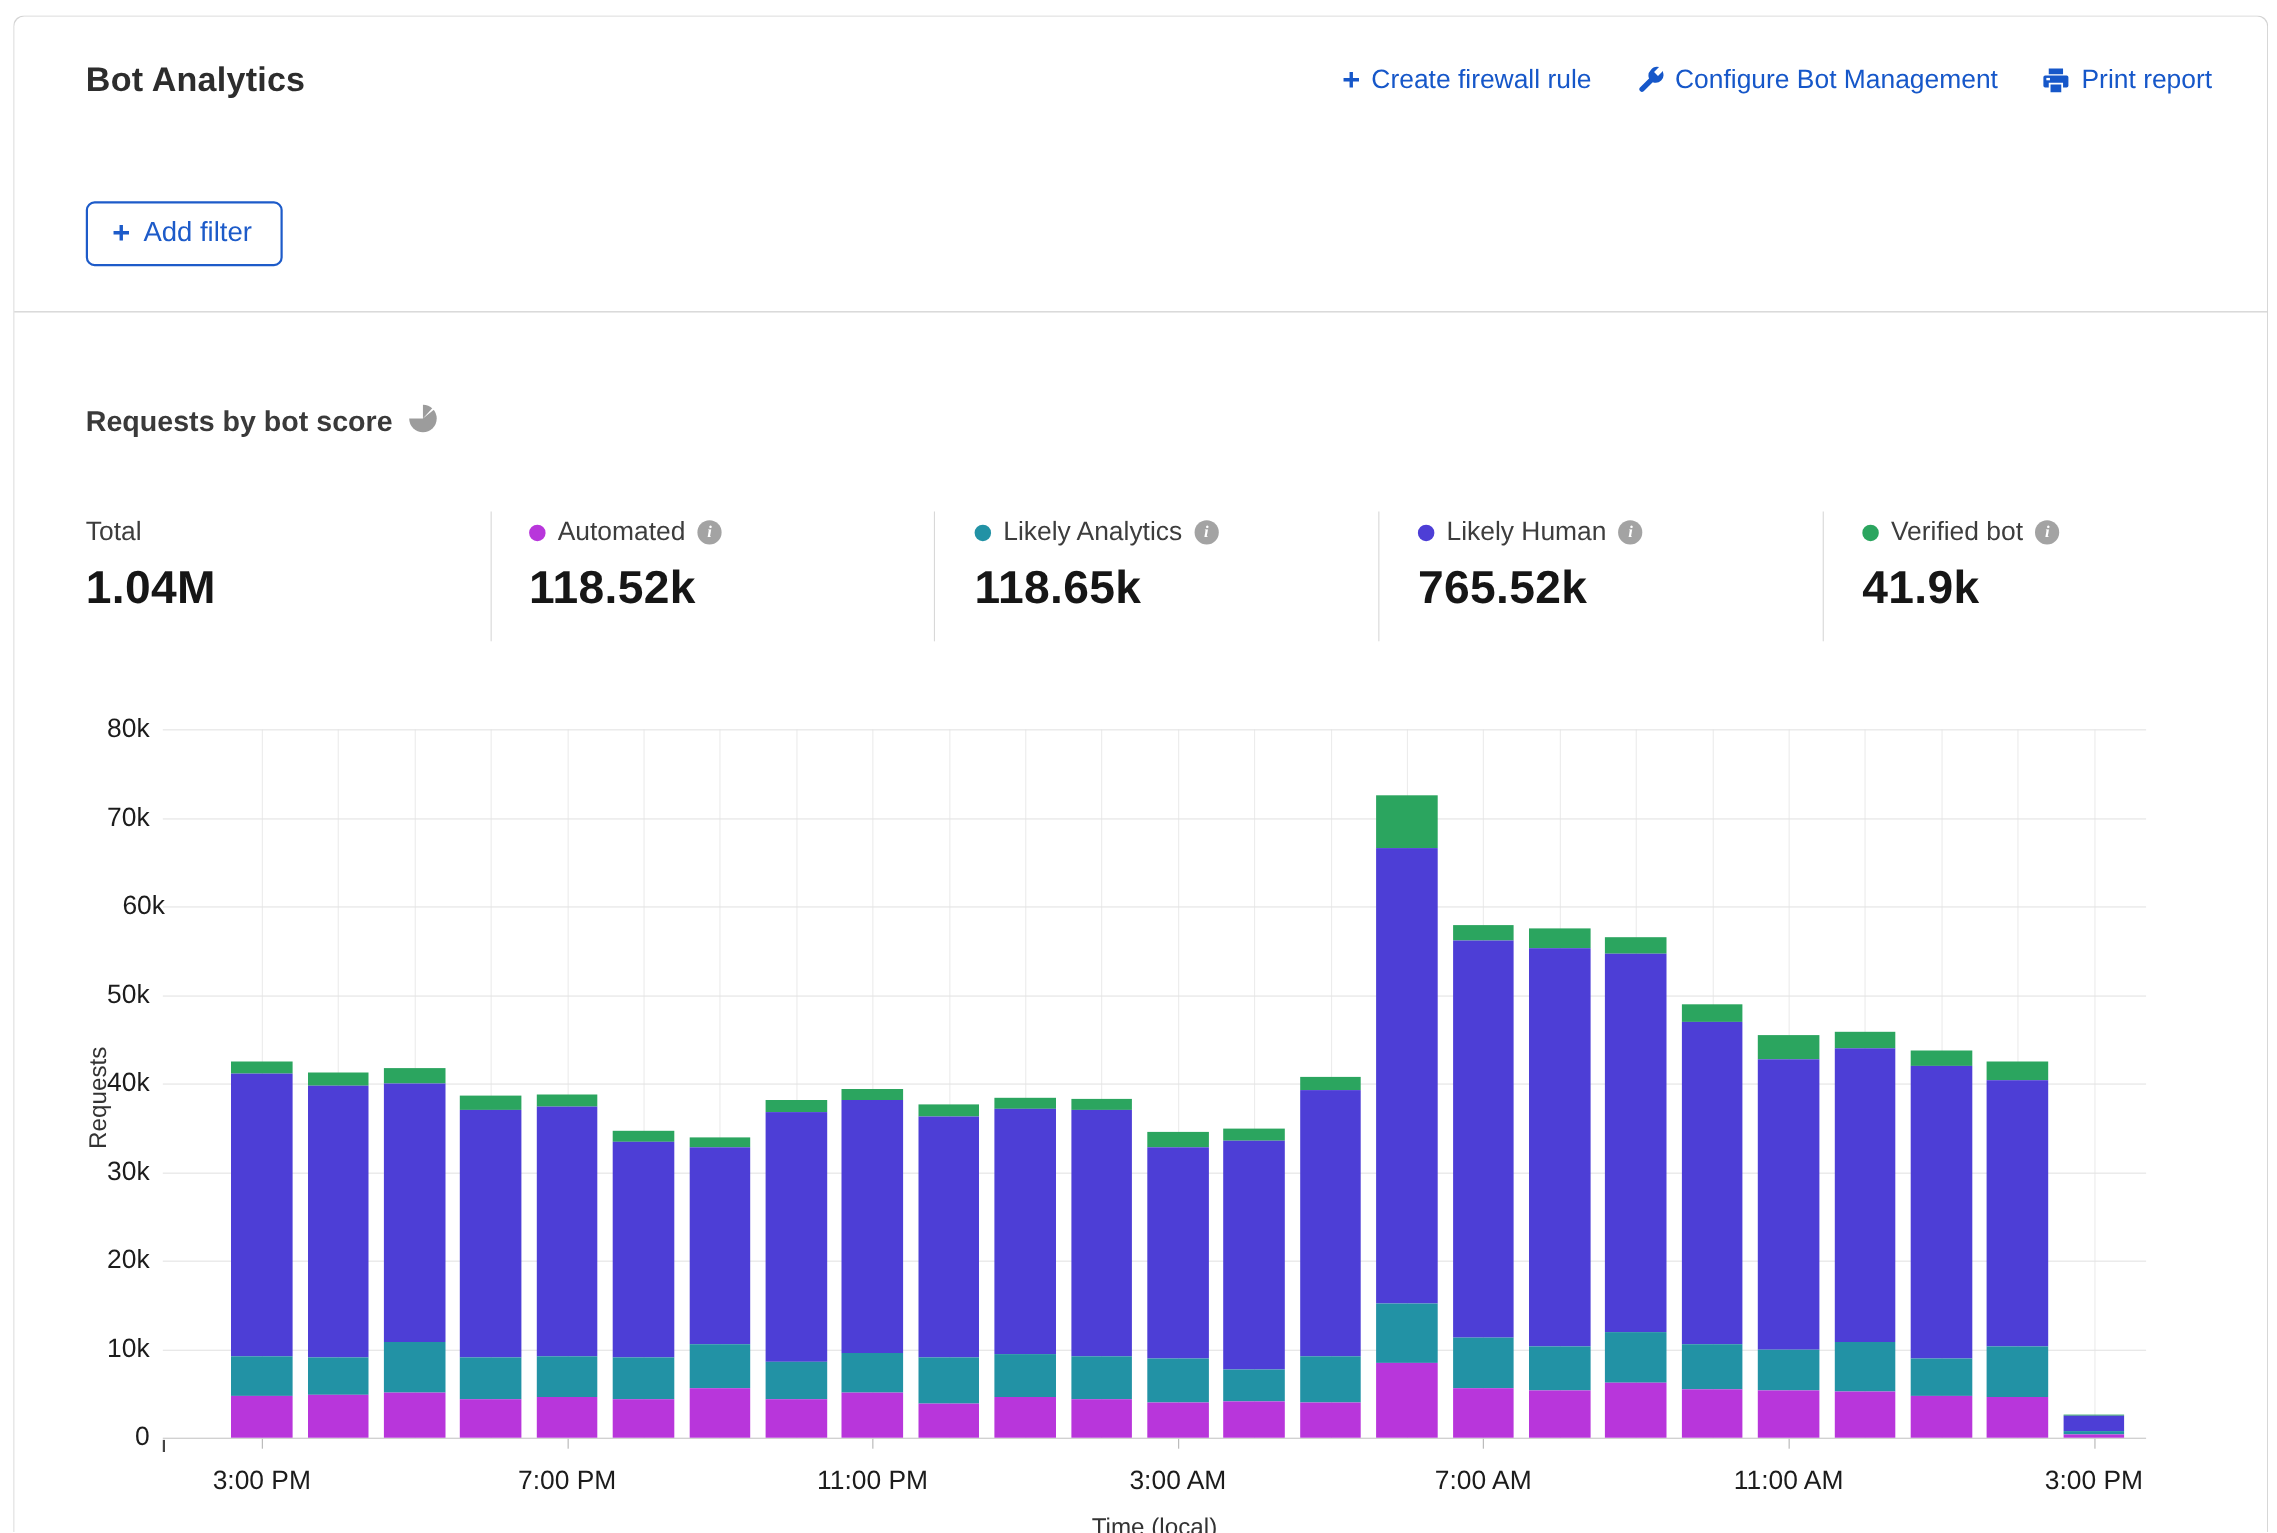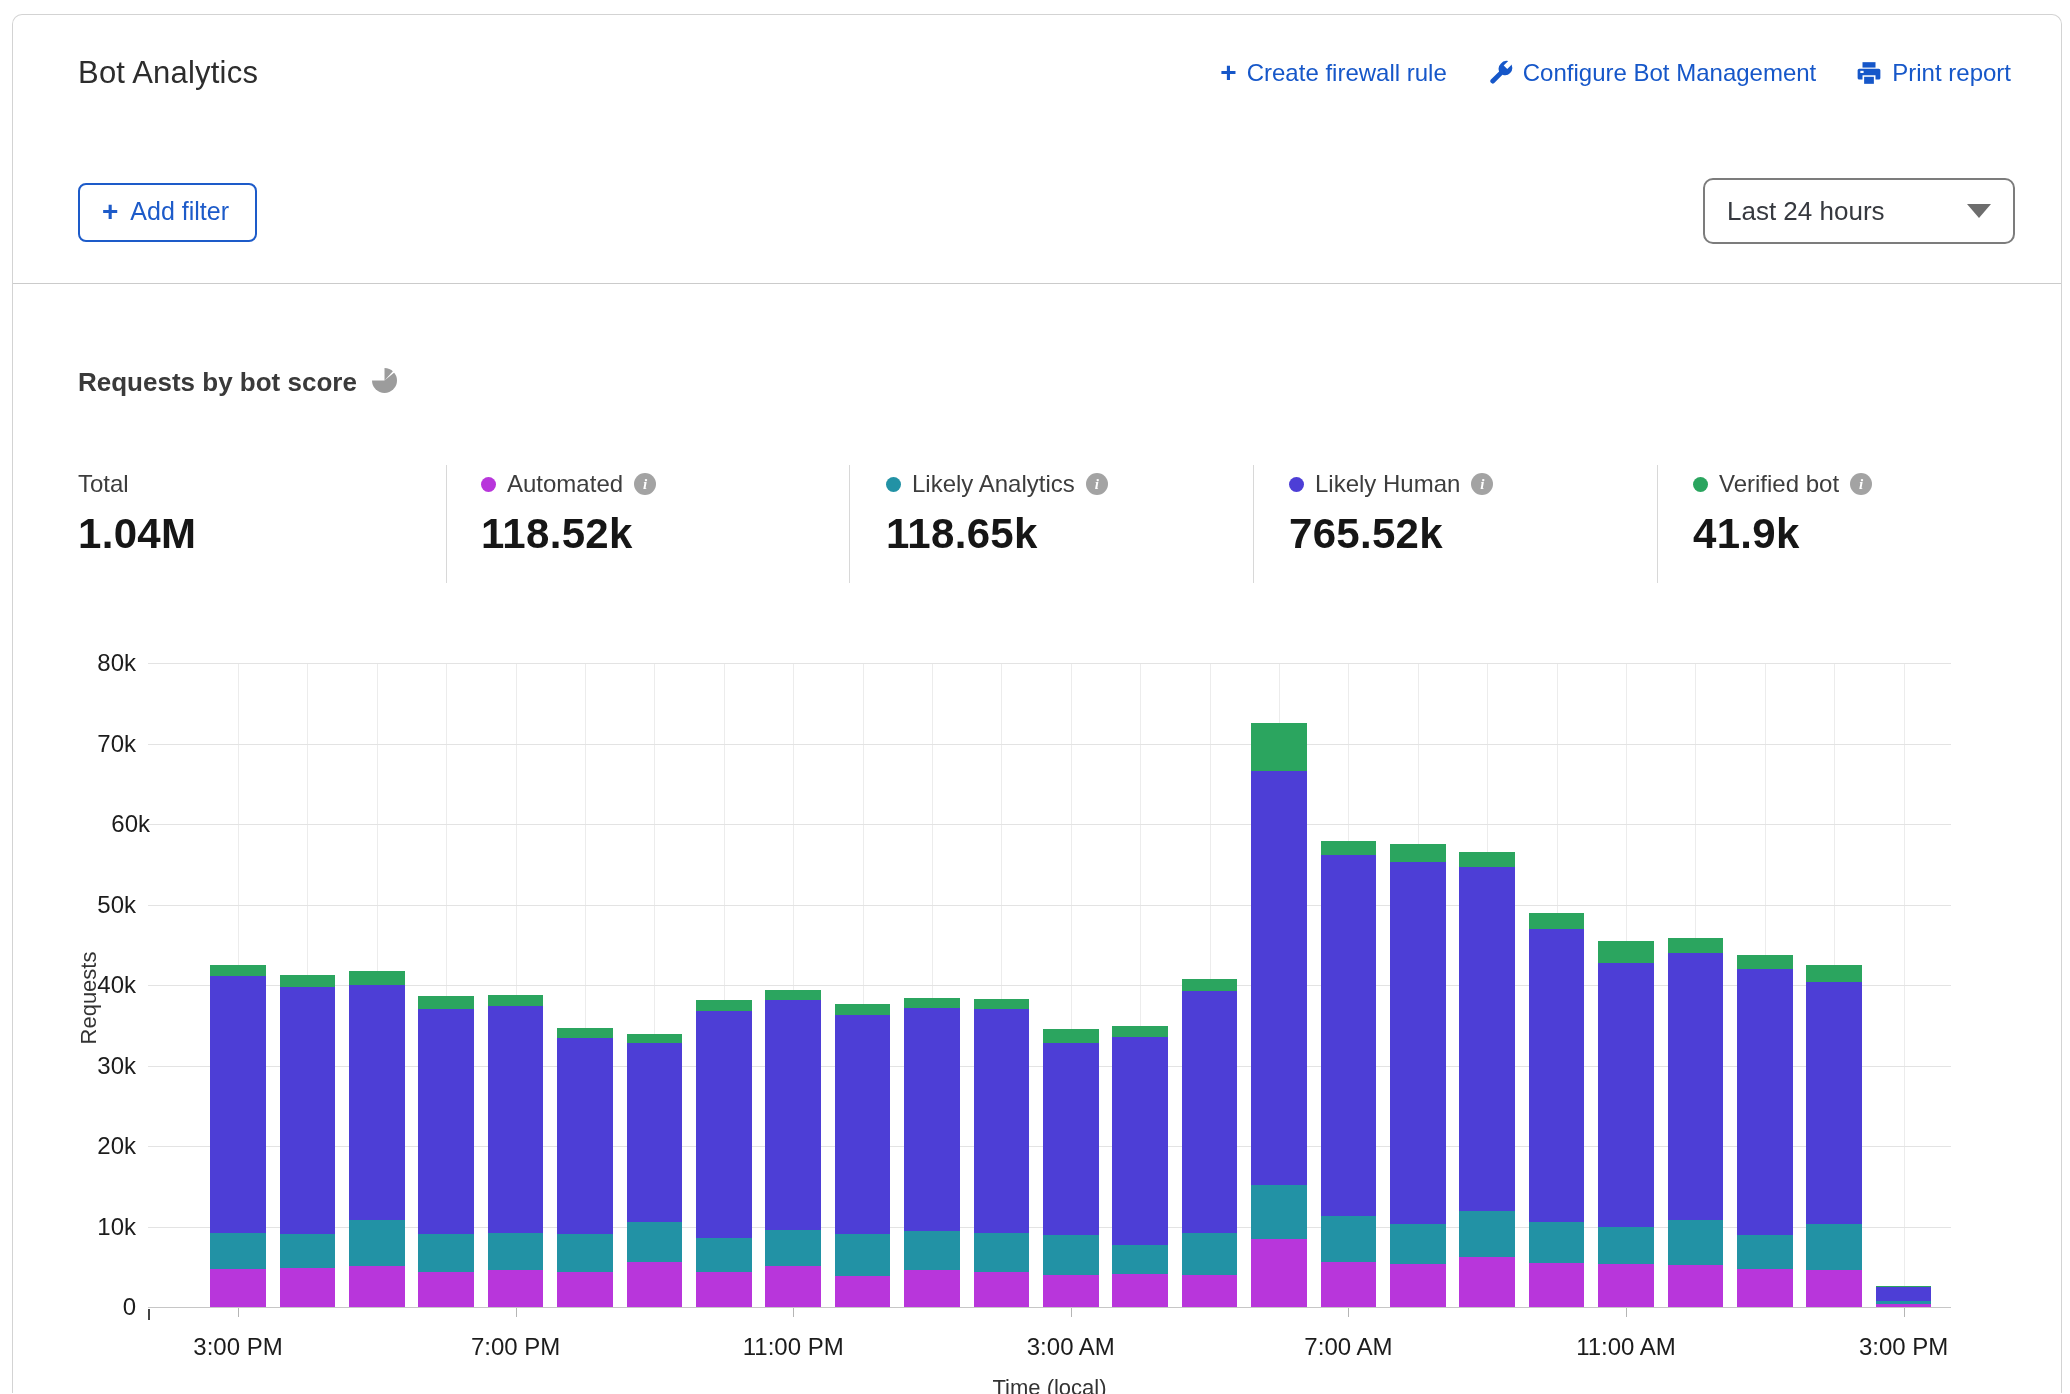--- a/index.html
+++ b/index.html
@@ -10,7 +10,7 @@
     border-radius:10px 10px 0 0; }
   
   .page-title { position:absolute; left:65px; top:40px; font-size:31px;
-    font-weight:400; color:#2d2d2d; letter-spacing:.2px; }
+    font-weight:700; color:#2d2d2d; letter-spacing:.2px; }
   .actions { position:absolute; right:50px; top:44px; display:flex; gap:40px;
     align-items:center; }
   .action-link { display:flex; align-items:center; gap:10px; color:#1657c9;

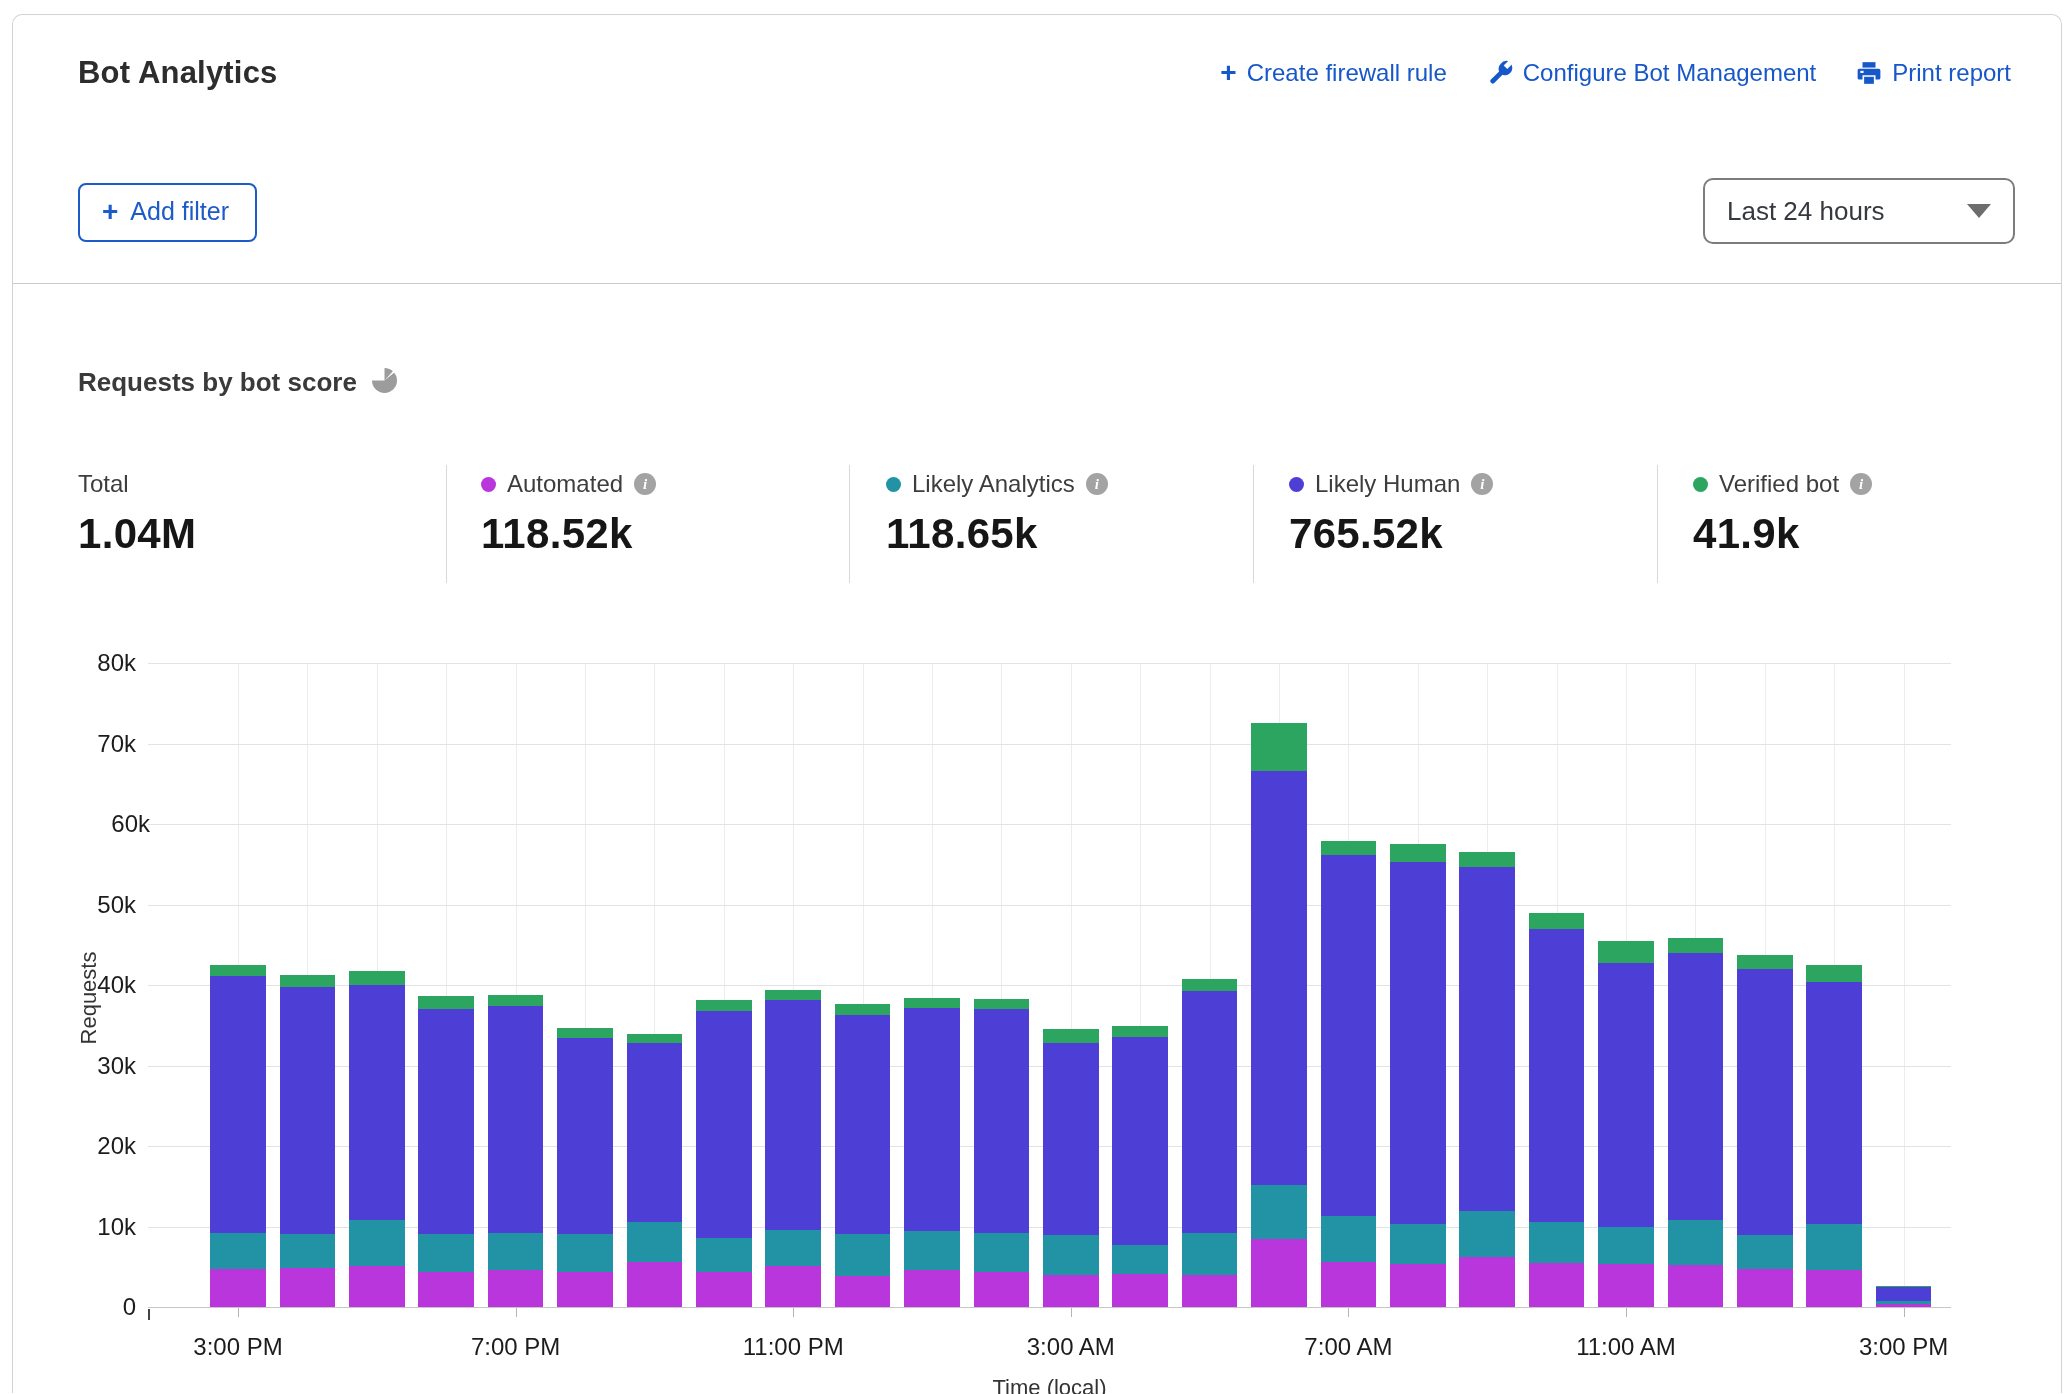--- a/index.html
+++ b/index.html
@@ -103,10 +103,6 @@
     <span>Add filter</span>
   </button>
 
-  <div class="time-range">
-    <span>Last 24 hours</span>
-    <span class="caret"></span>
-  </div>
 
   <div class="divider"></div>
 

